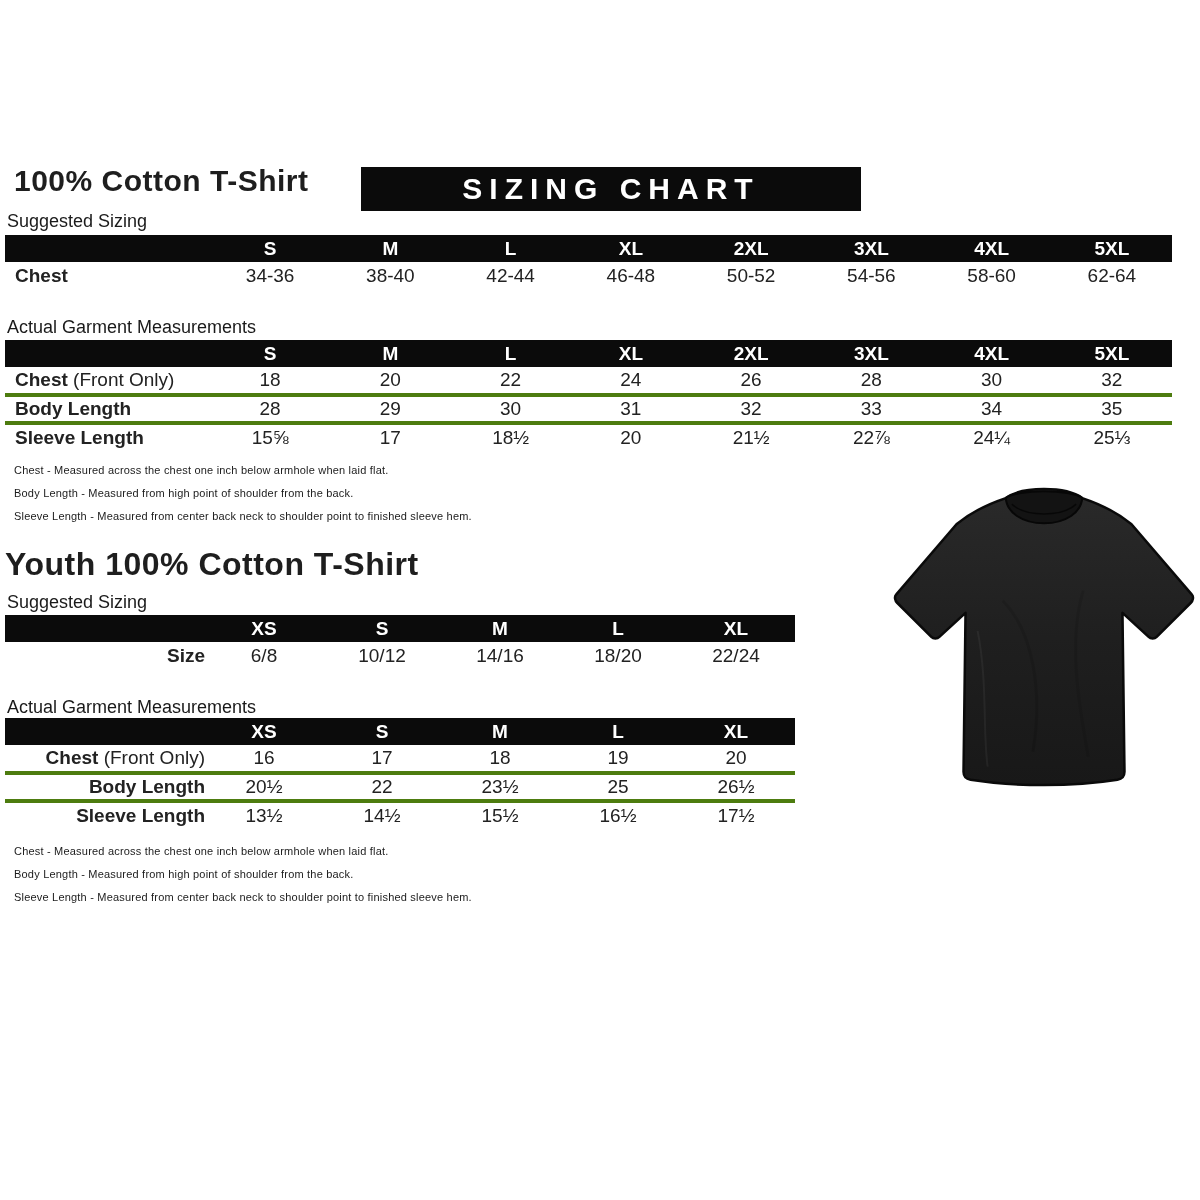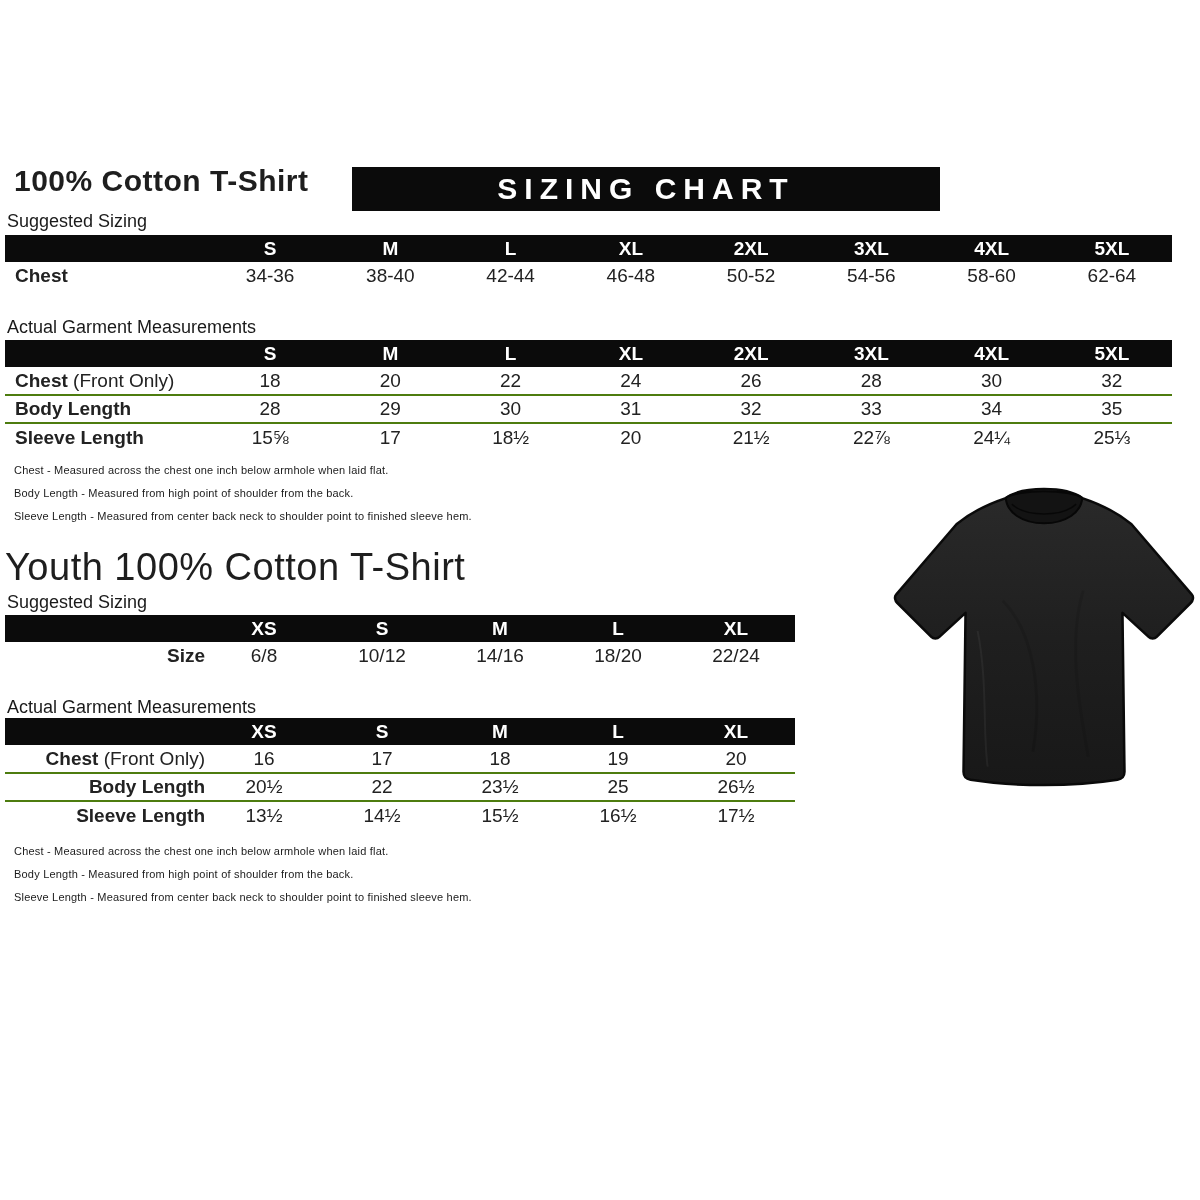--- a/index.html
+++ b/index.html
@@ -19,7 +19,7 @@
     font-size: 30px; font-weight: bold; letter-spacing: 0.5px;
   }
   .banner {
-    left: 352px; top: 167px; width: 588px; height: 44px;
+    left: 361px; top: 167px; width: 500px; height: 44px;
     background: #0b0b0b; color: #ffffff;
     display: flex; align-items: center; justify-content: center;
     font-size: 30px; font-weight: bold; letter-spacing: 7px;

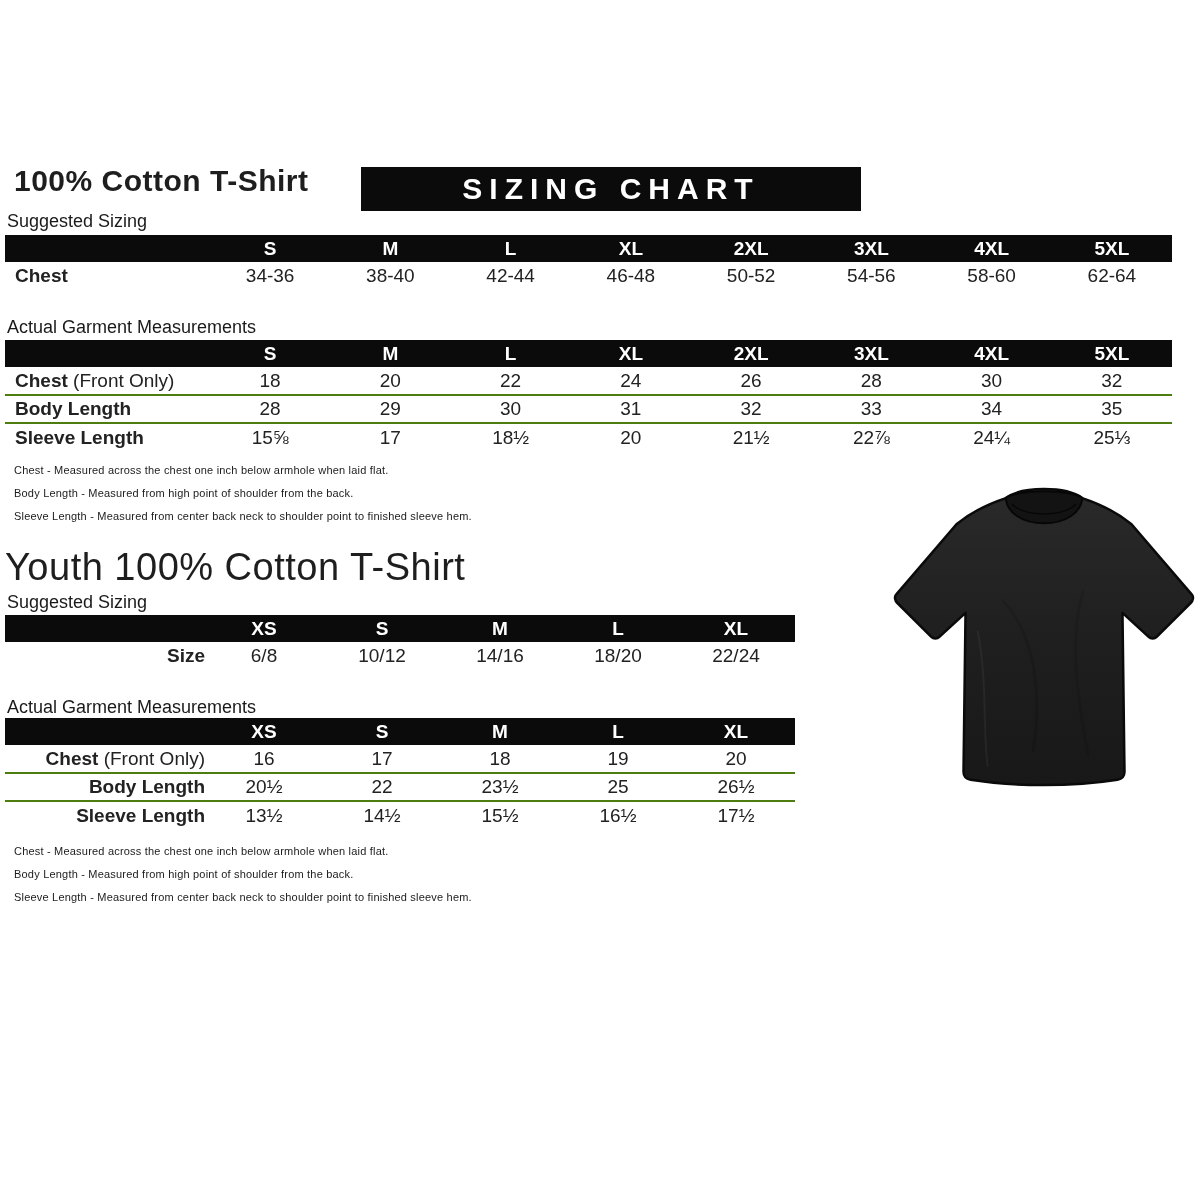--- a/index.html
+++ b/index.html
@@ -48,7 +48,7 @@
   }
   .size-table td.row-label .lbl { font-weight: bold; margin-top: 44px; }
   .size-table td.row-label .sfx { font-weight: normal; }
-  .size-table tbody tr + tr td { border-top: 2px solid #4d7c0f; }
+  .size-table tbody tr + tr td { border-top: 4px solid #4d7c0f; }
 
   .tbl-adult { width: 1167px; }
   .tbl-adult th:first-child, .tbl-adult td:first-child { width: 205px; }

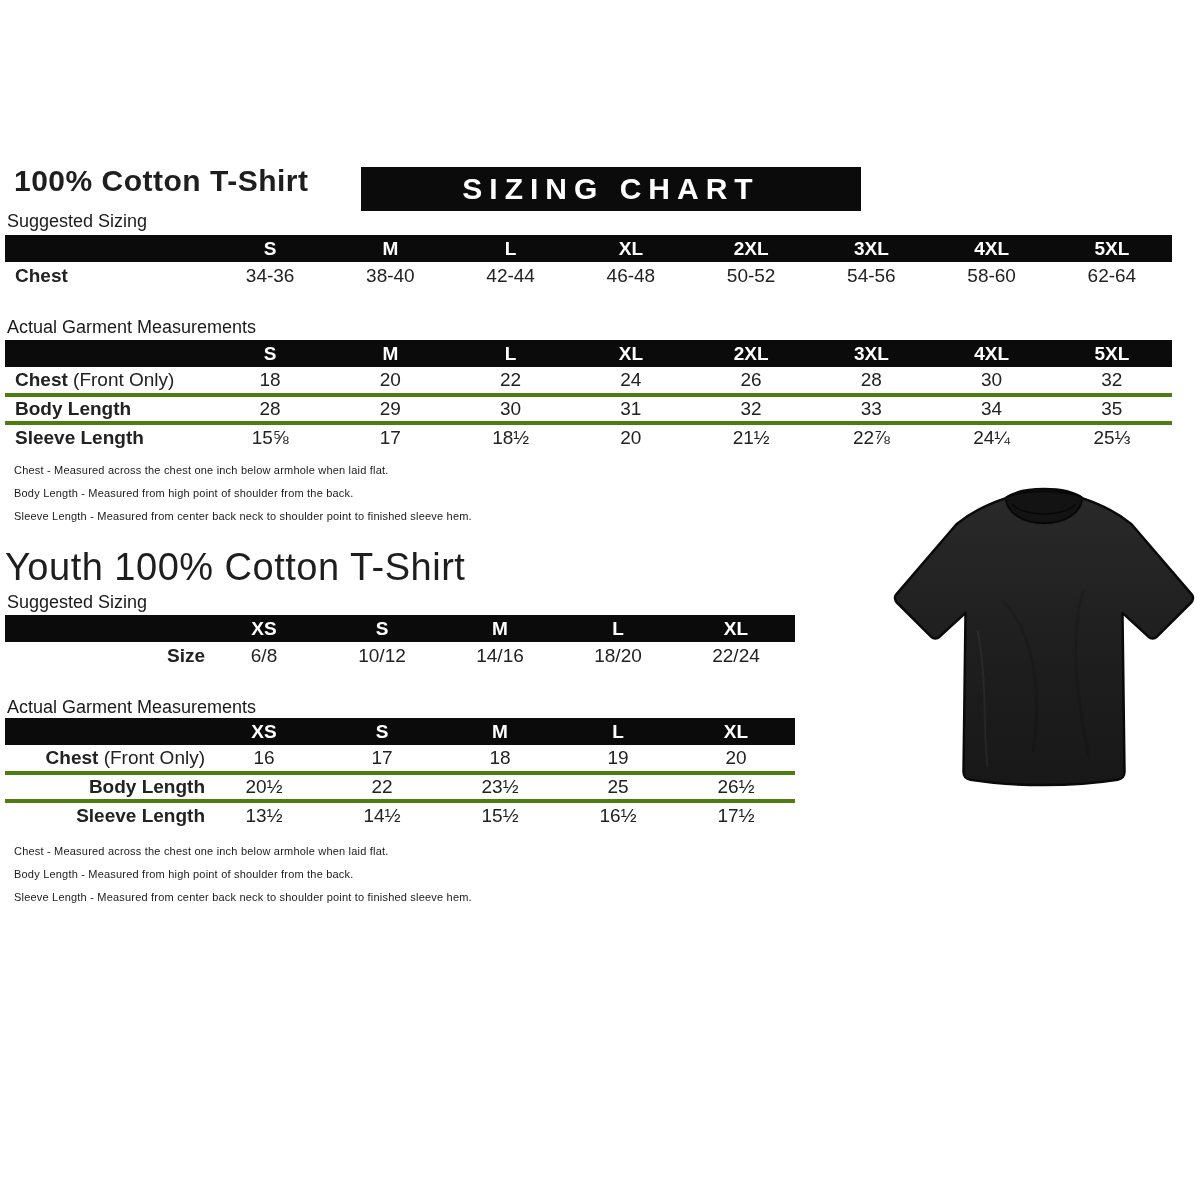--- a/index.html
+++ b/index.html
@@ -26,7 +26,7 @@
   }
   .youth-title {
     left: 5px; top: 546px;
-    font-size: 38px; font-weight: normal; letter-spacing: 0.5px;
+    font-size: 32px; font-weight: bold; letter-spacing: 0.5px;
   }
   .section-label { font-size: 18px; color: #1a1a1a; }
 

